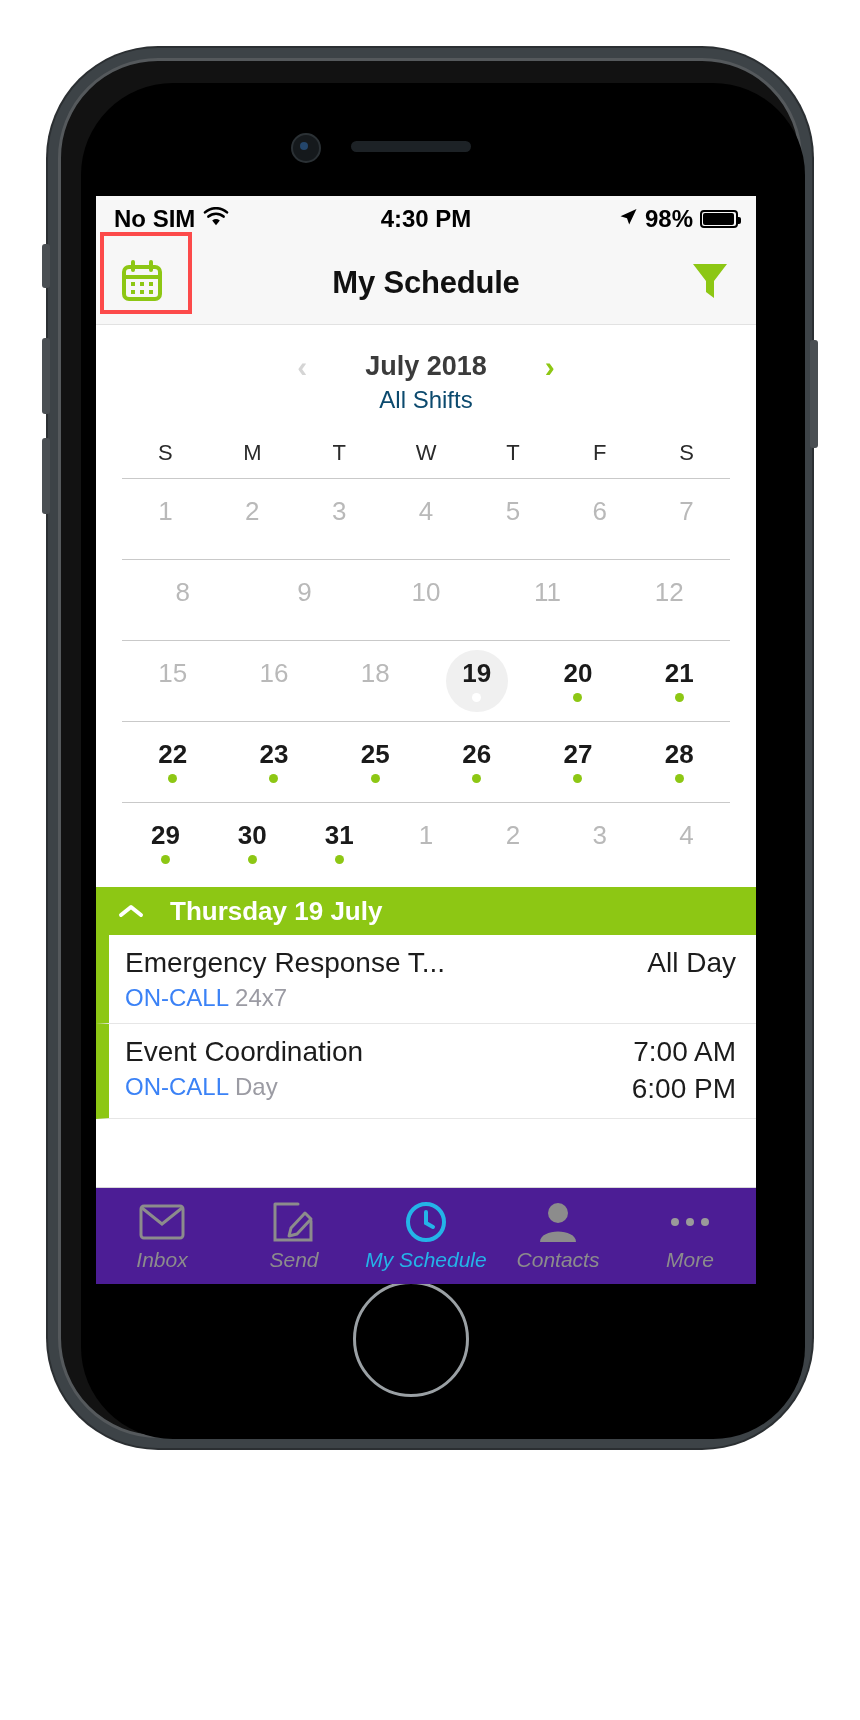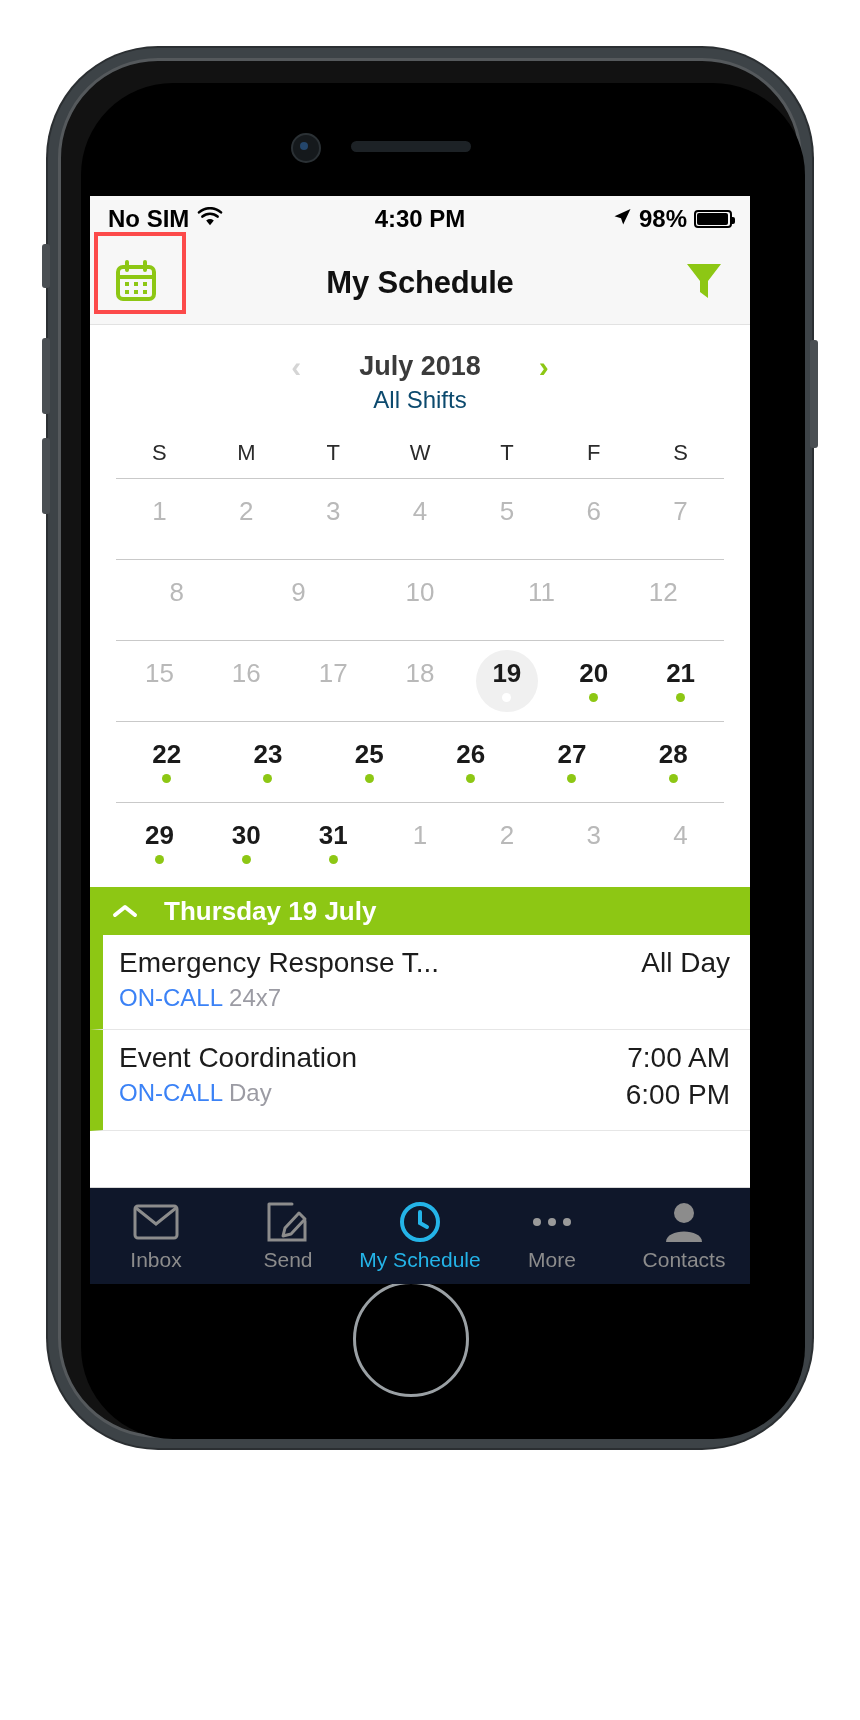--- a/index.html
+++ b/index.html
@@ -68,7 +68,7 @@
   
   #app-screen{
     position:absolute;
-    left:42px; top:148px;
+    left:48px; top:148px;
     width:660px; height:1088px;
     background:#ffffff;
     overflow:hidden;

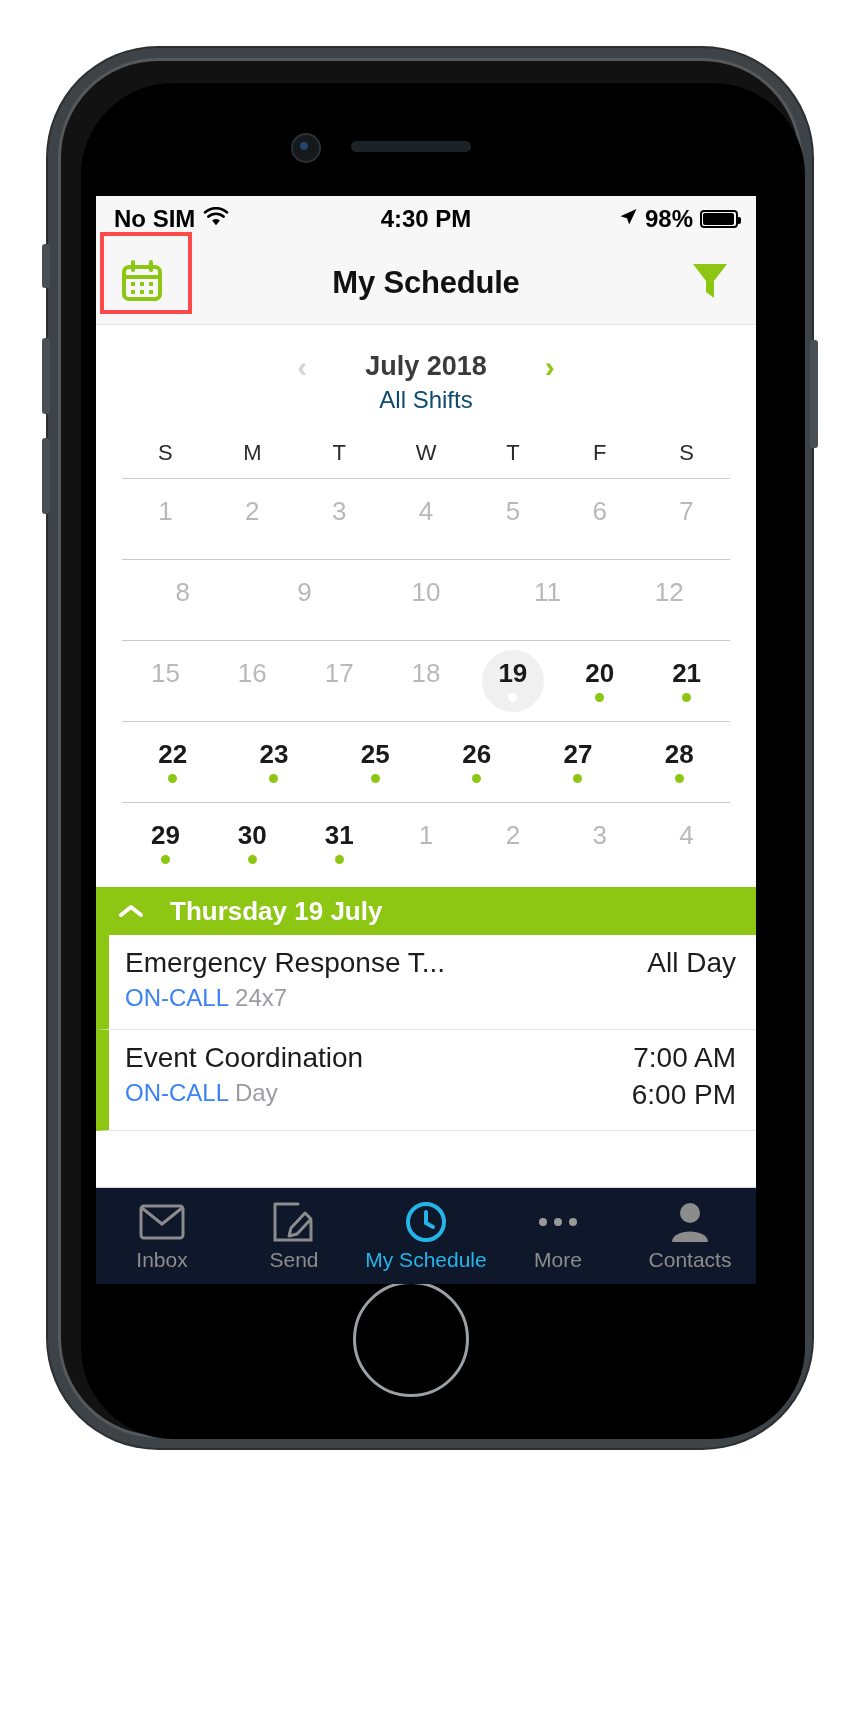--- a/index.html
+++ b/index.html
@@ -357,10 +357,6 @@
               <div class="day-dot hidden"></div>
             </div>
             <div class="day muted">
-              <div class="day-num">17</div>
-              <div class="day-dot hidden"></div>
-            </div>
-            <div class="day muted">
               <div class="day-num">18</div>
               <div class="day-dot hidden"></div>
             </div>

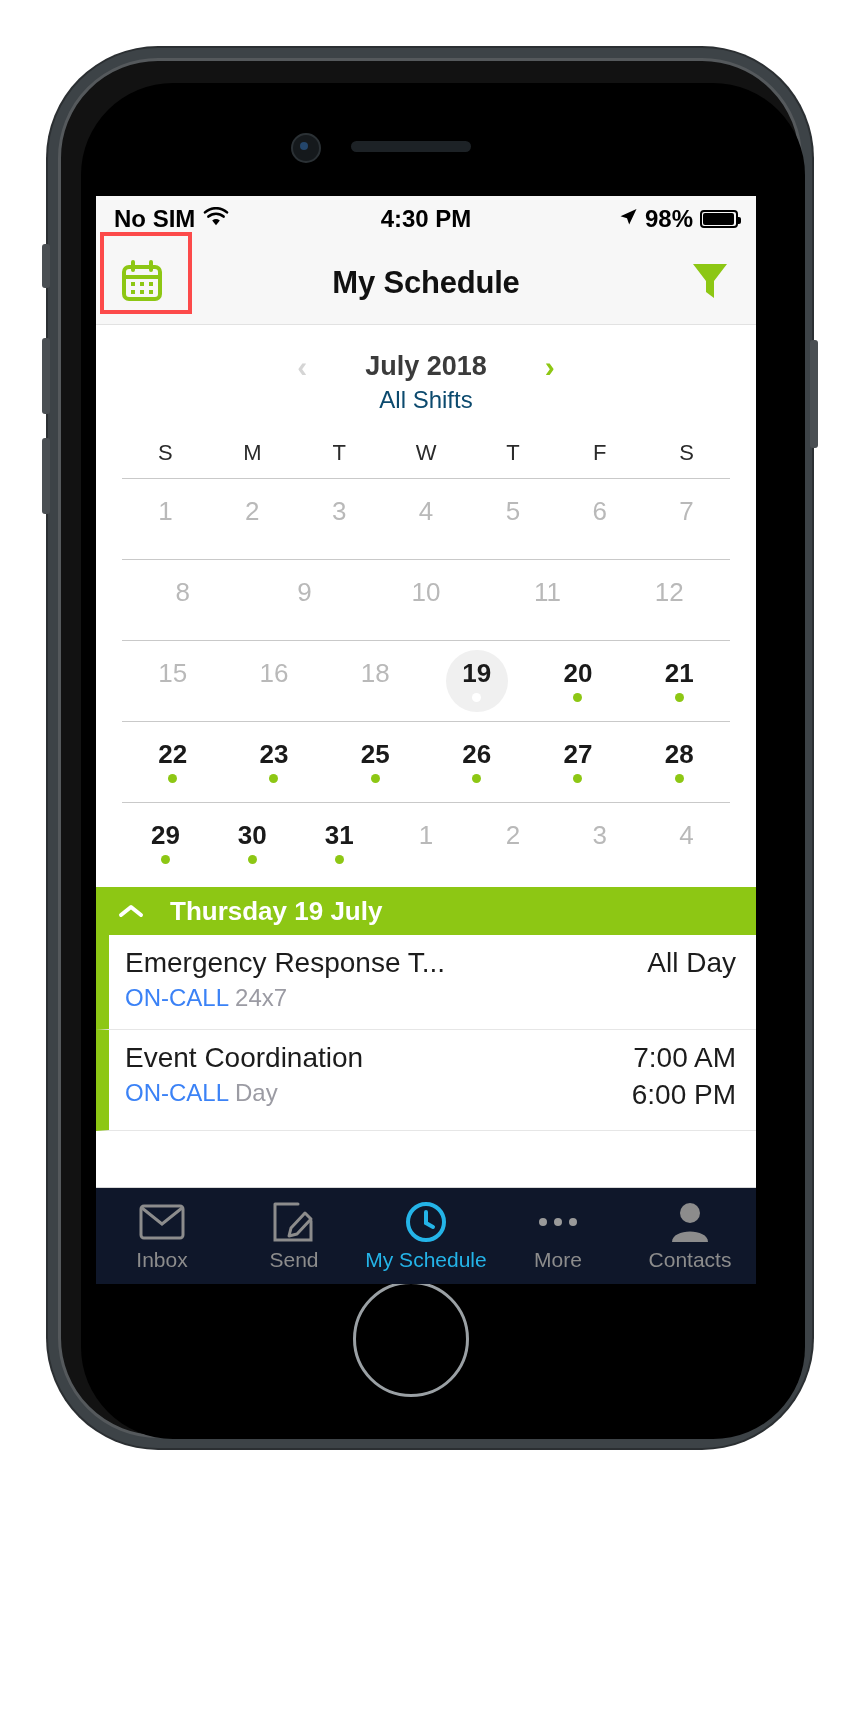--- a/index.html
+++ b/index.html
@@ -173,7 +173,7 @@
   #events-list{background:#ffffff;}
   .event-row{
     display:flex;border-left:13px solid #8dc714;
-    padding:10px 20px 16px 16px;
+    padding:10px 20px 10px 16px;
     border-bottom:1px solid #e6e6e6;
     min-height:76px;box-sizing:border-box;
     align-items:flex-start;

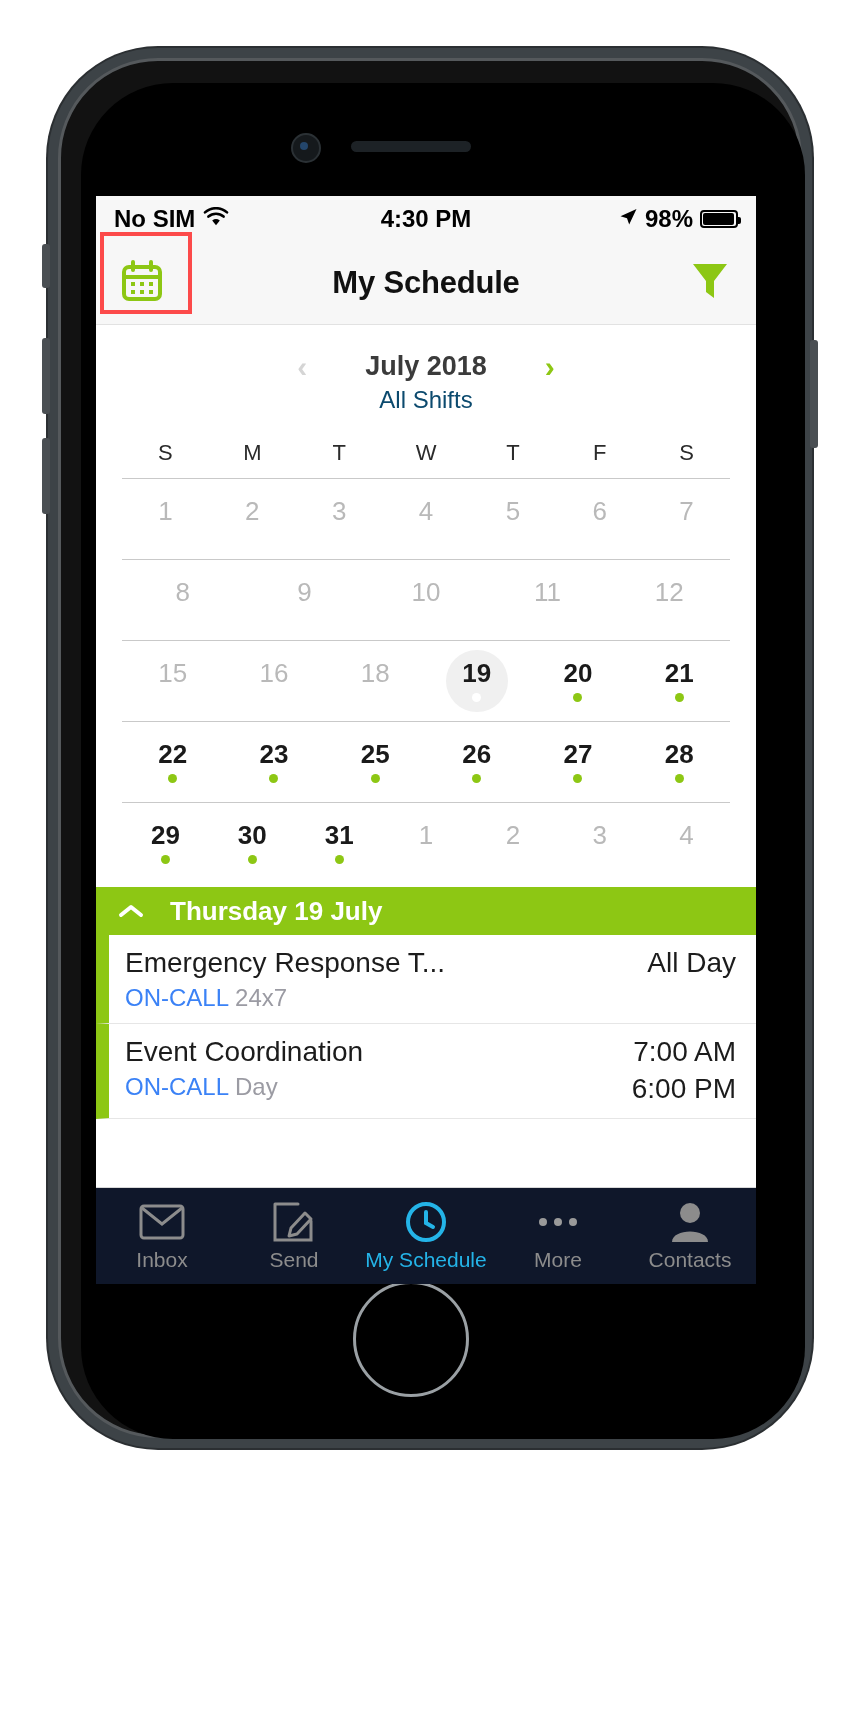--- a/index.html
+++ b/index.html
@@ -192,8 +192,8 @@
   
   #tab-bar{
     position:absolute;left:0;right:0;bottom:0;height:96px;
-    background:#0f172a;border-top:1px solid #d8d8d8;
-    display:flex;align-items:center;
+    background:#4c1d95;border-top:1px solid #d8d8d8;
+    display:flex;align-items:center;font-style:italic;
   }
   .tab{
     flex:1;display:flex;flex-direction:column;align-items:center;

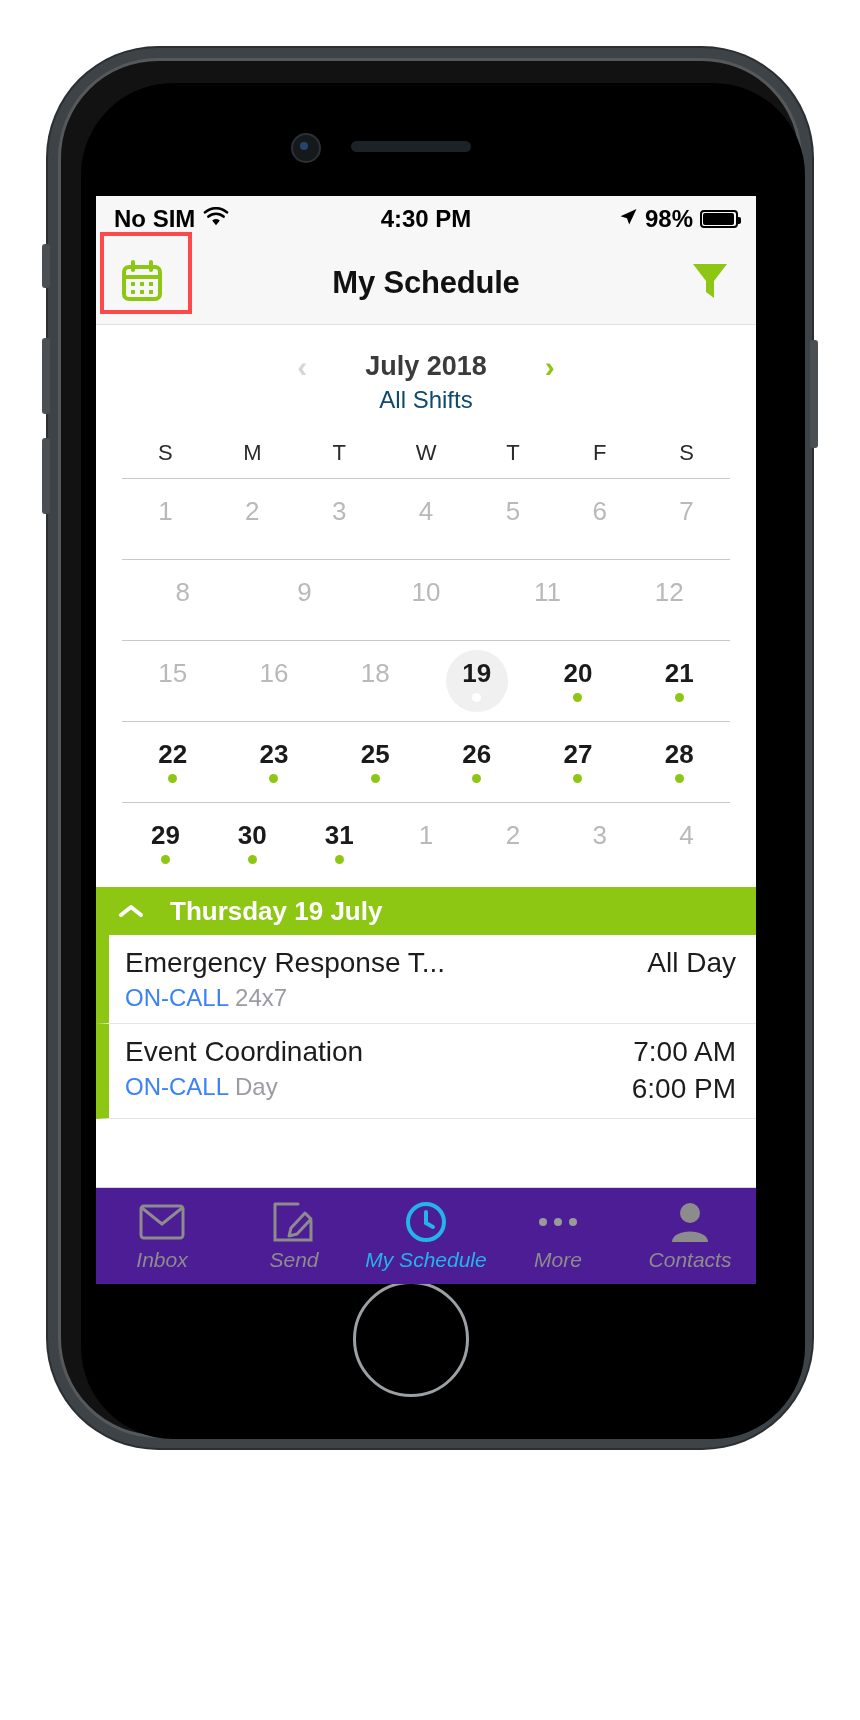--- a/index.html
+++ b/index.html
@@ -494,6 +494,15 @@
         </div>
         <div class="tab">
           <div class="tab-icon">
+            <svg width="42" height="42" viewBox="0 0 42 42">
+              <circle cx="21" cy="12" r="10" fill="#8c8c8c"></circle>
+              <path d="M3 41 C3 27 39 27 39 41 Z" fill="#8c8c8c"></path>
+            </svg>
+          </div>
+          <div class="tab-label">Contacts</div>
+        </div>
+        <div class="tab">
+          <div class="tab-icon">
             <div class="dots">
               <i></i>
               <i></i>
@@ -502,15 +511,6 @@
           </div>
           <div class="tab-label">More</div>
         </div>
-        <div class="tab">
-          <div class="tab-icon">
-            <svg width="42" height="42" viewBox="0 0 42 42">
-              <circle cx="21" cy="12" r="10" fill="#8c8c8c"></circle>
-              <path d="M3 41 C3 27 39 27 39 41 Z" fill="#8c8c8c"></path>
-            </svg>
-          </div>
-          <div class="tab-label">Contacts</div>
-        </div>
       </div>
 
   </div>

